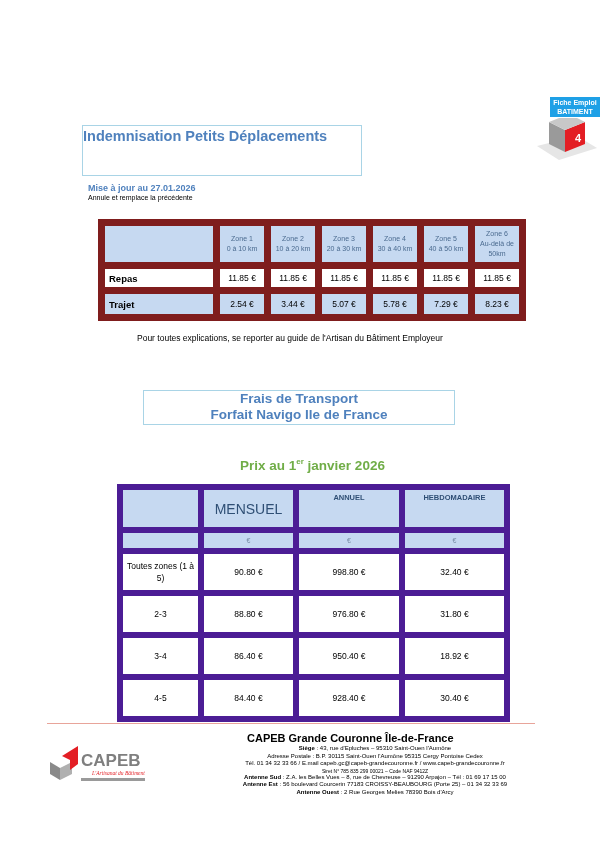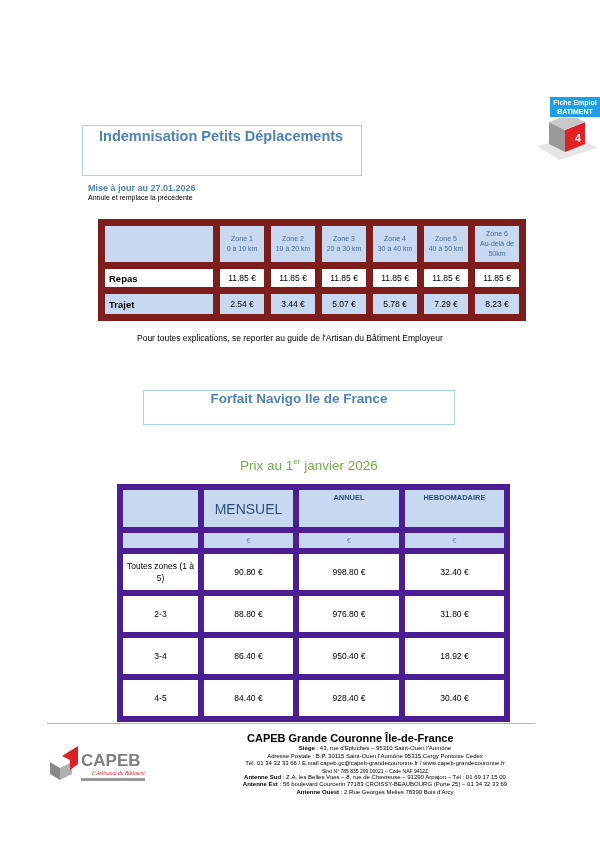--- a/index.html
+++ b/index.html
@@ -13,7 +13,7 @@
   .cube { left:537px; top:118px; width:60px; height:50px; }
 
   
-  .titlebox1 { left:82px; top:125px; width:280px; height:51px; border:1px solid #a9d4e6; box-sizing:border-box; padding:2px 16px; }
+  .titlebox1 { left:82px; top:125px; width:280px; height:51px; border:1px solid #a9d4e6; box-sizing:border-box; padding:2px 0; }
   .t1-line1 { color:#4f81bd; font-weight:bold; font-size:14.5px; line-height:17px; }
   .t1-line2 { font-weight:bold; font-size:14.5px; line-height:17px; }
   .t1-red { color:#e31e24; }

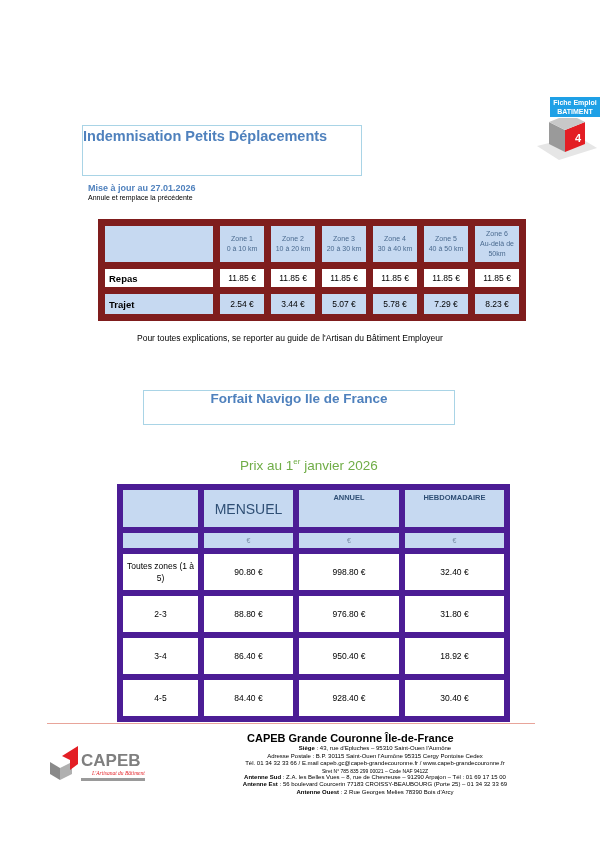--- a/index.html
+++ b/index.html
@@ -114,6 +114,7 @@
 <div class="abs guide">Pour toutes explications, se reporter au guide de l'Artisan du Bâtiment Employeur</div>
 
 <div class="abs titlebox2">
+  <div class="t2">Frais de Transport</div>
   <div class="t2">Forfait Navigo Ile de France</div>
 </div>
 <div class="abs prix"><span>Prix au 1</span><sup>er</sup><span> janvier 2026</span></div>

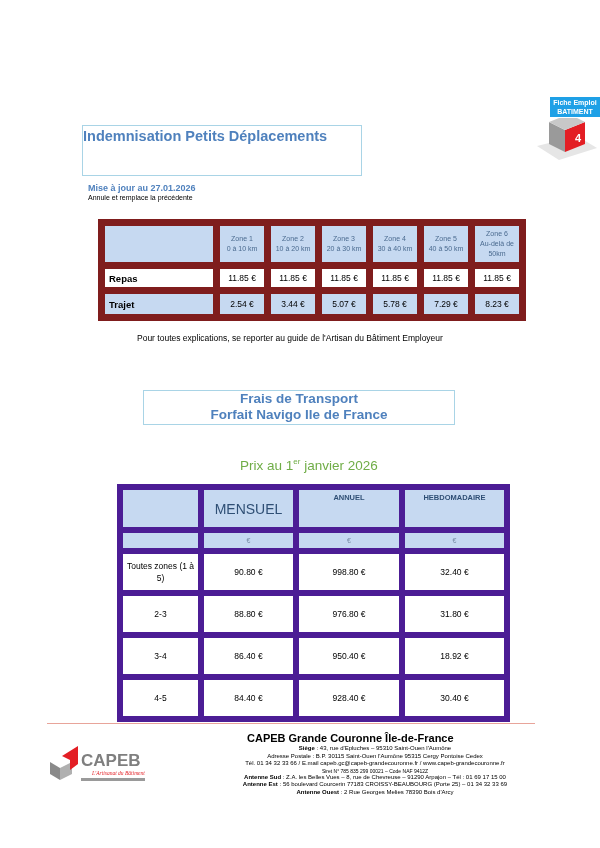--- a/index.html
+++ b/index.html
@@ -38,7 +38,7 @@
   .titlebox2 { left:143px; top:390px; width:312px; height:35px; border:1px solid #a9d4e6; box-sizing:border-box; text-align:center; }
   .t2 { color:#4f81bd; font-weight:bold; font-size:13.5px; line-height:16px; }
 
-  .prix { left:240px; top:457px; color:#70ad47; font-weight:normal; font-size:13.5px; }
+  .prix { left:240px; top:457px; color:#70ad47; font-weight:bold; font-size:13.5px; }
   .prix sup { font-size:8px; }
 
   

